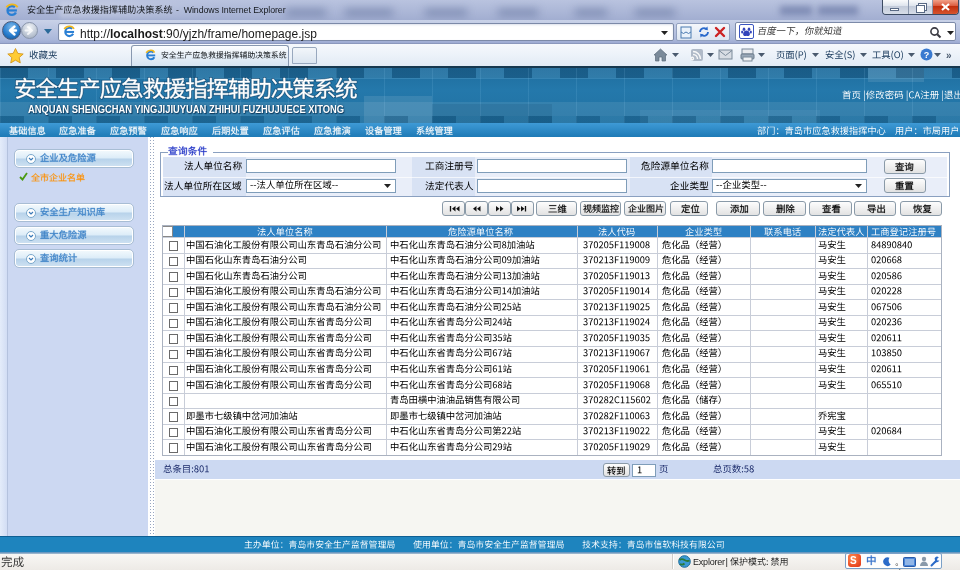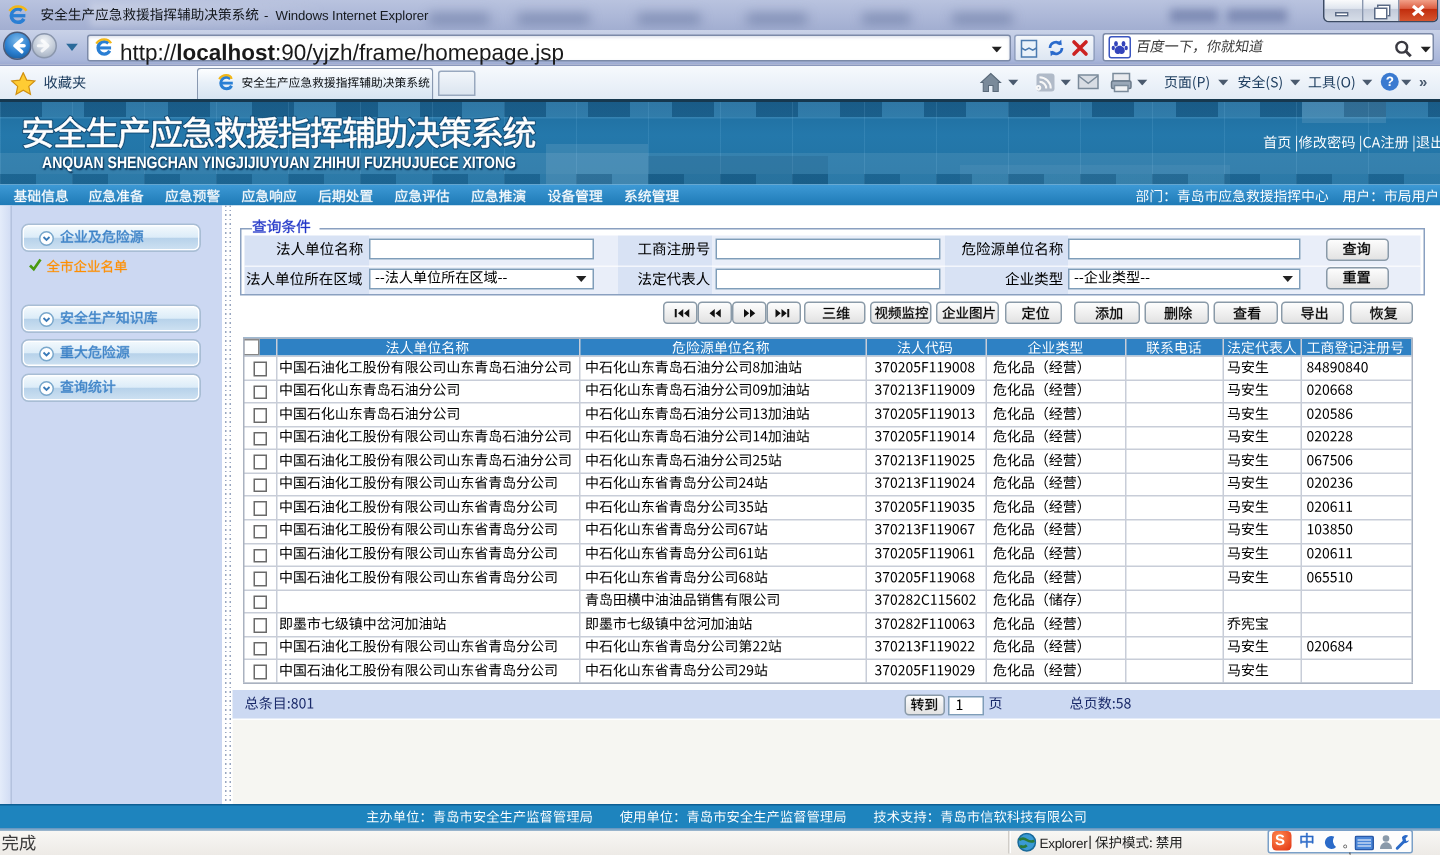--- a/index.html
+++ b/index.html
@@ -289,7 +289,7 @@
         <path d="M1.5 5.0 C4.5 0.4, 11.5 0.4, 13.5 4.8" stroke="#f2b718" stroke-width="2.0" fill="none"></path>
       </svg>
     </div>
-    <div style="position:absolute;left:80px;top:27px;font-size:15px;color:#1a1a1a">http://<b>localhost</b>:90/yjzh/frame/homepage.jsp</div>
+    <div style="position:absolute;left:80px;top:27px;font-size:12px;color:#1a1a1a">http://<b>localhost</b>:90/yjzh/frame/homepage.jsp</div>
     <svg width="7" height="4" style="position:absolute;left:661px;top:31px">
       <path d="M0 0 L7 0 L3.5 4 Z" fill="#222"></path>
     </svg>

